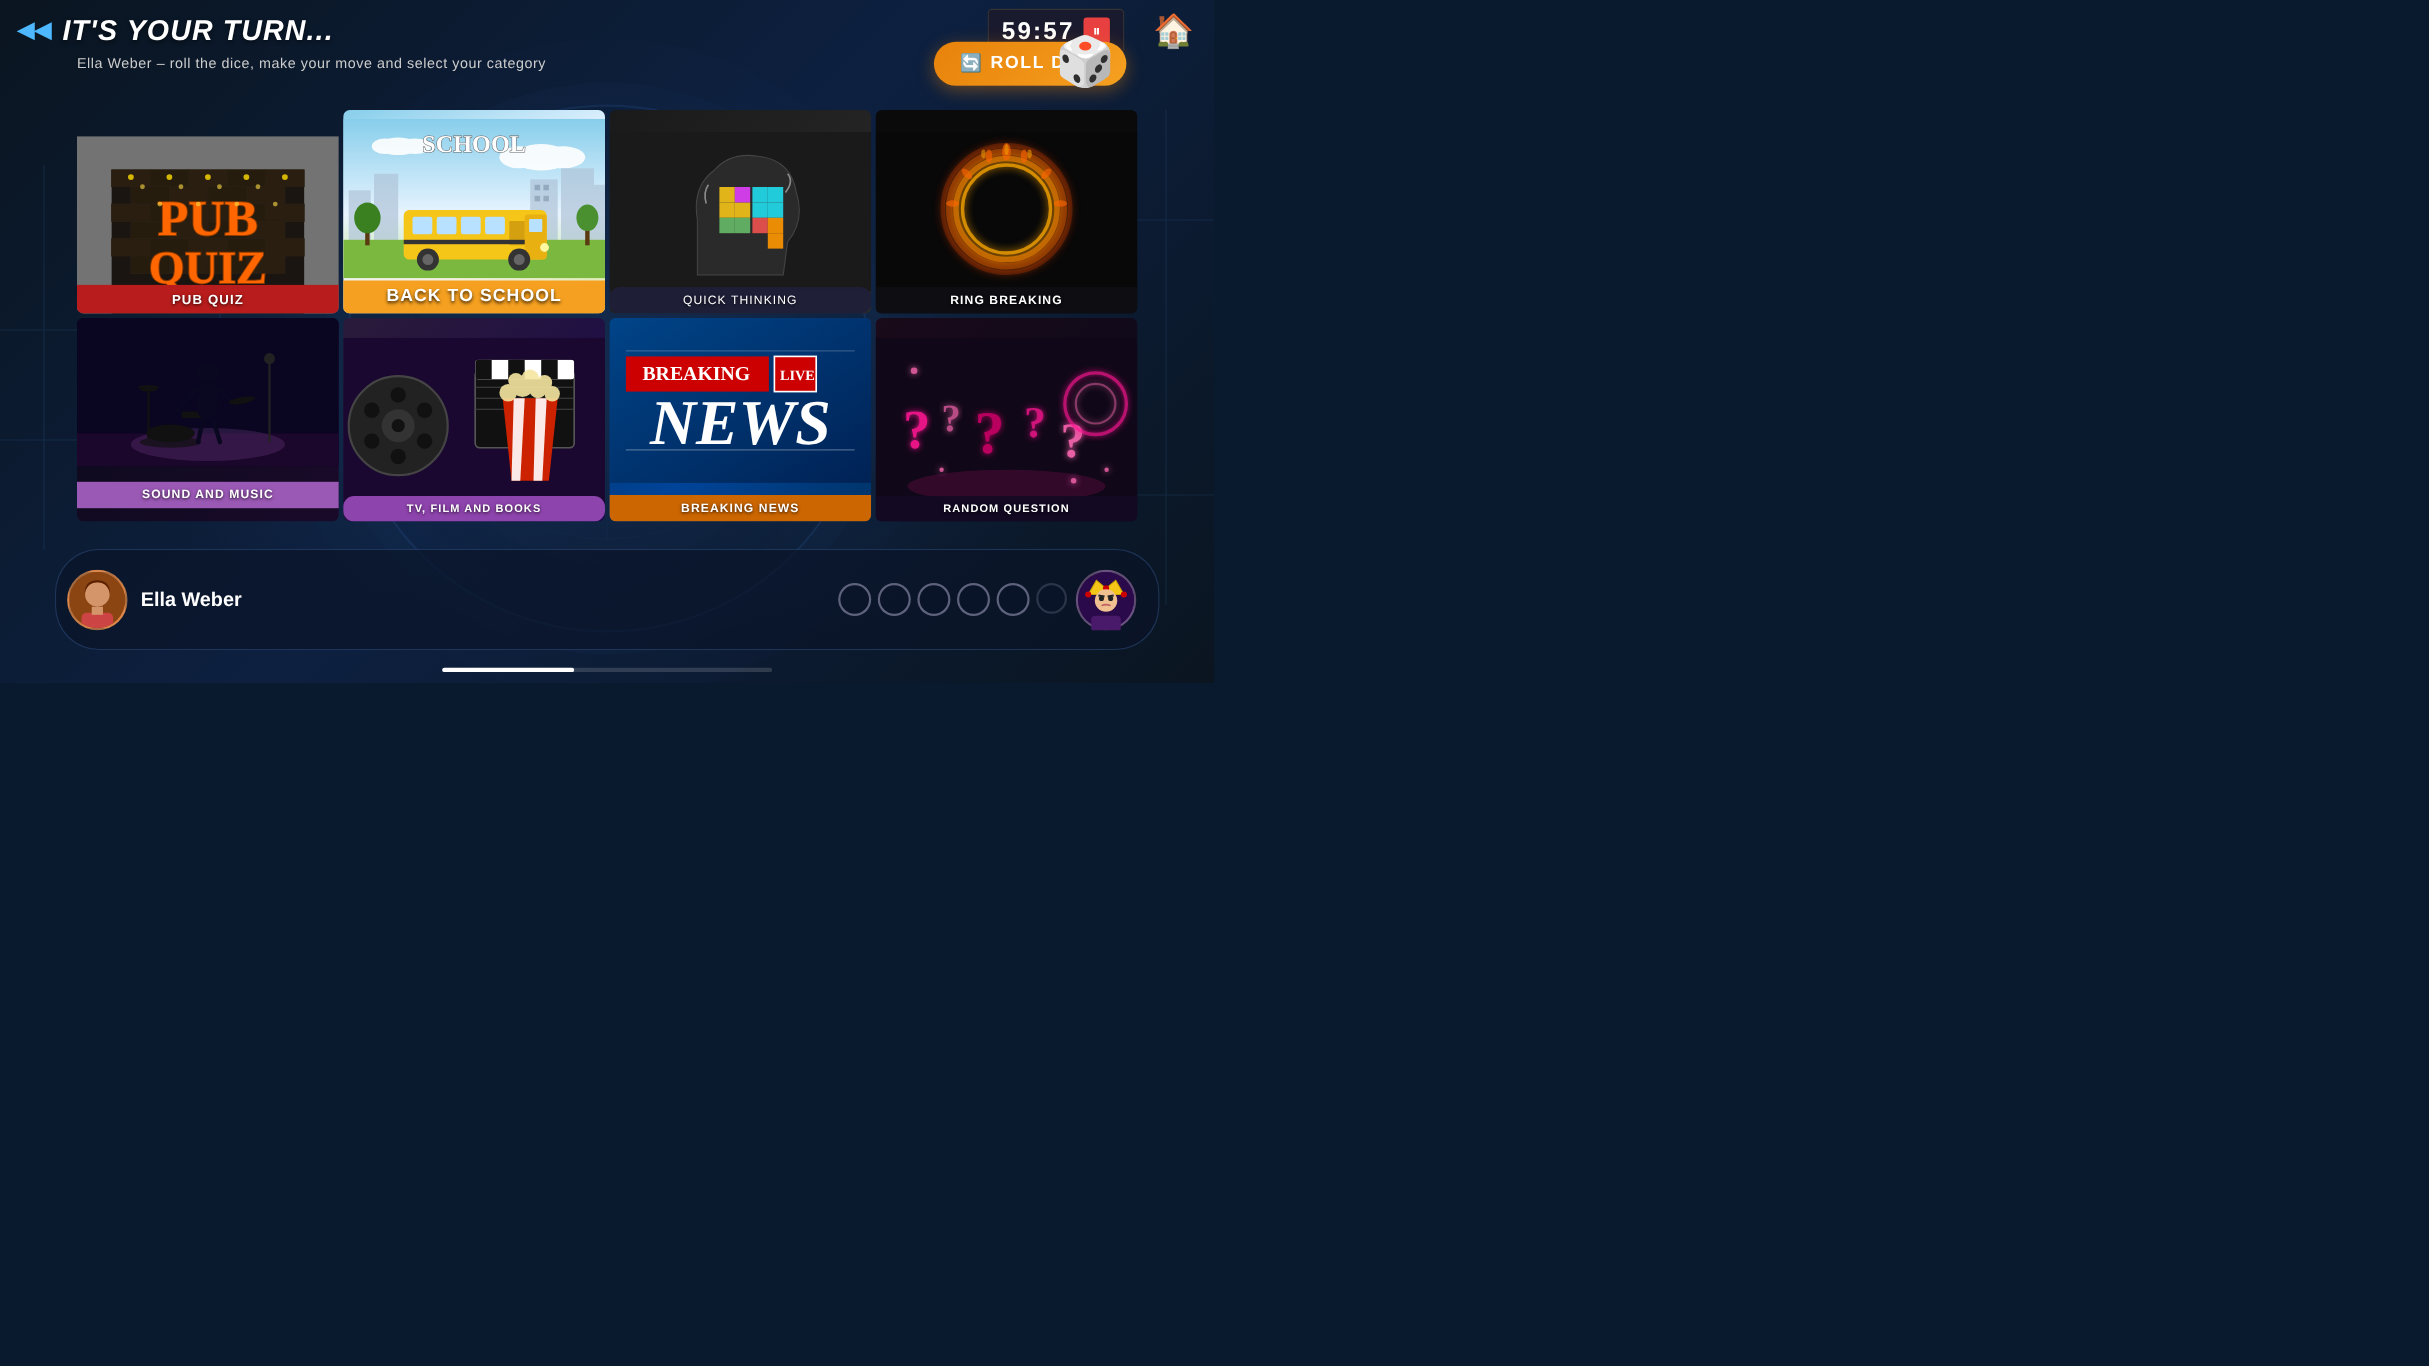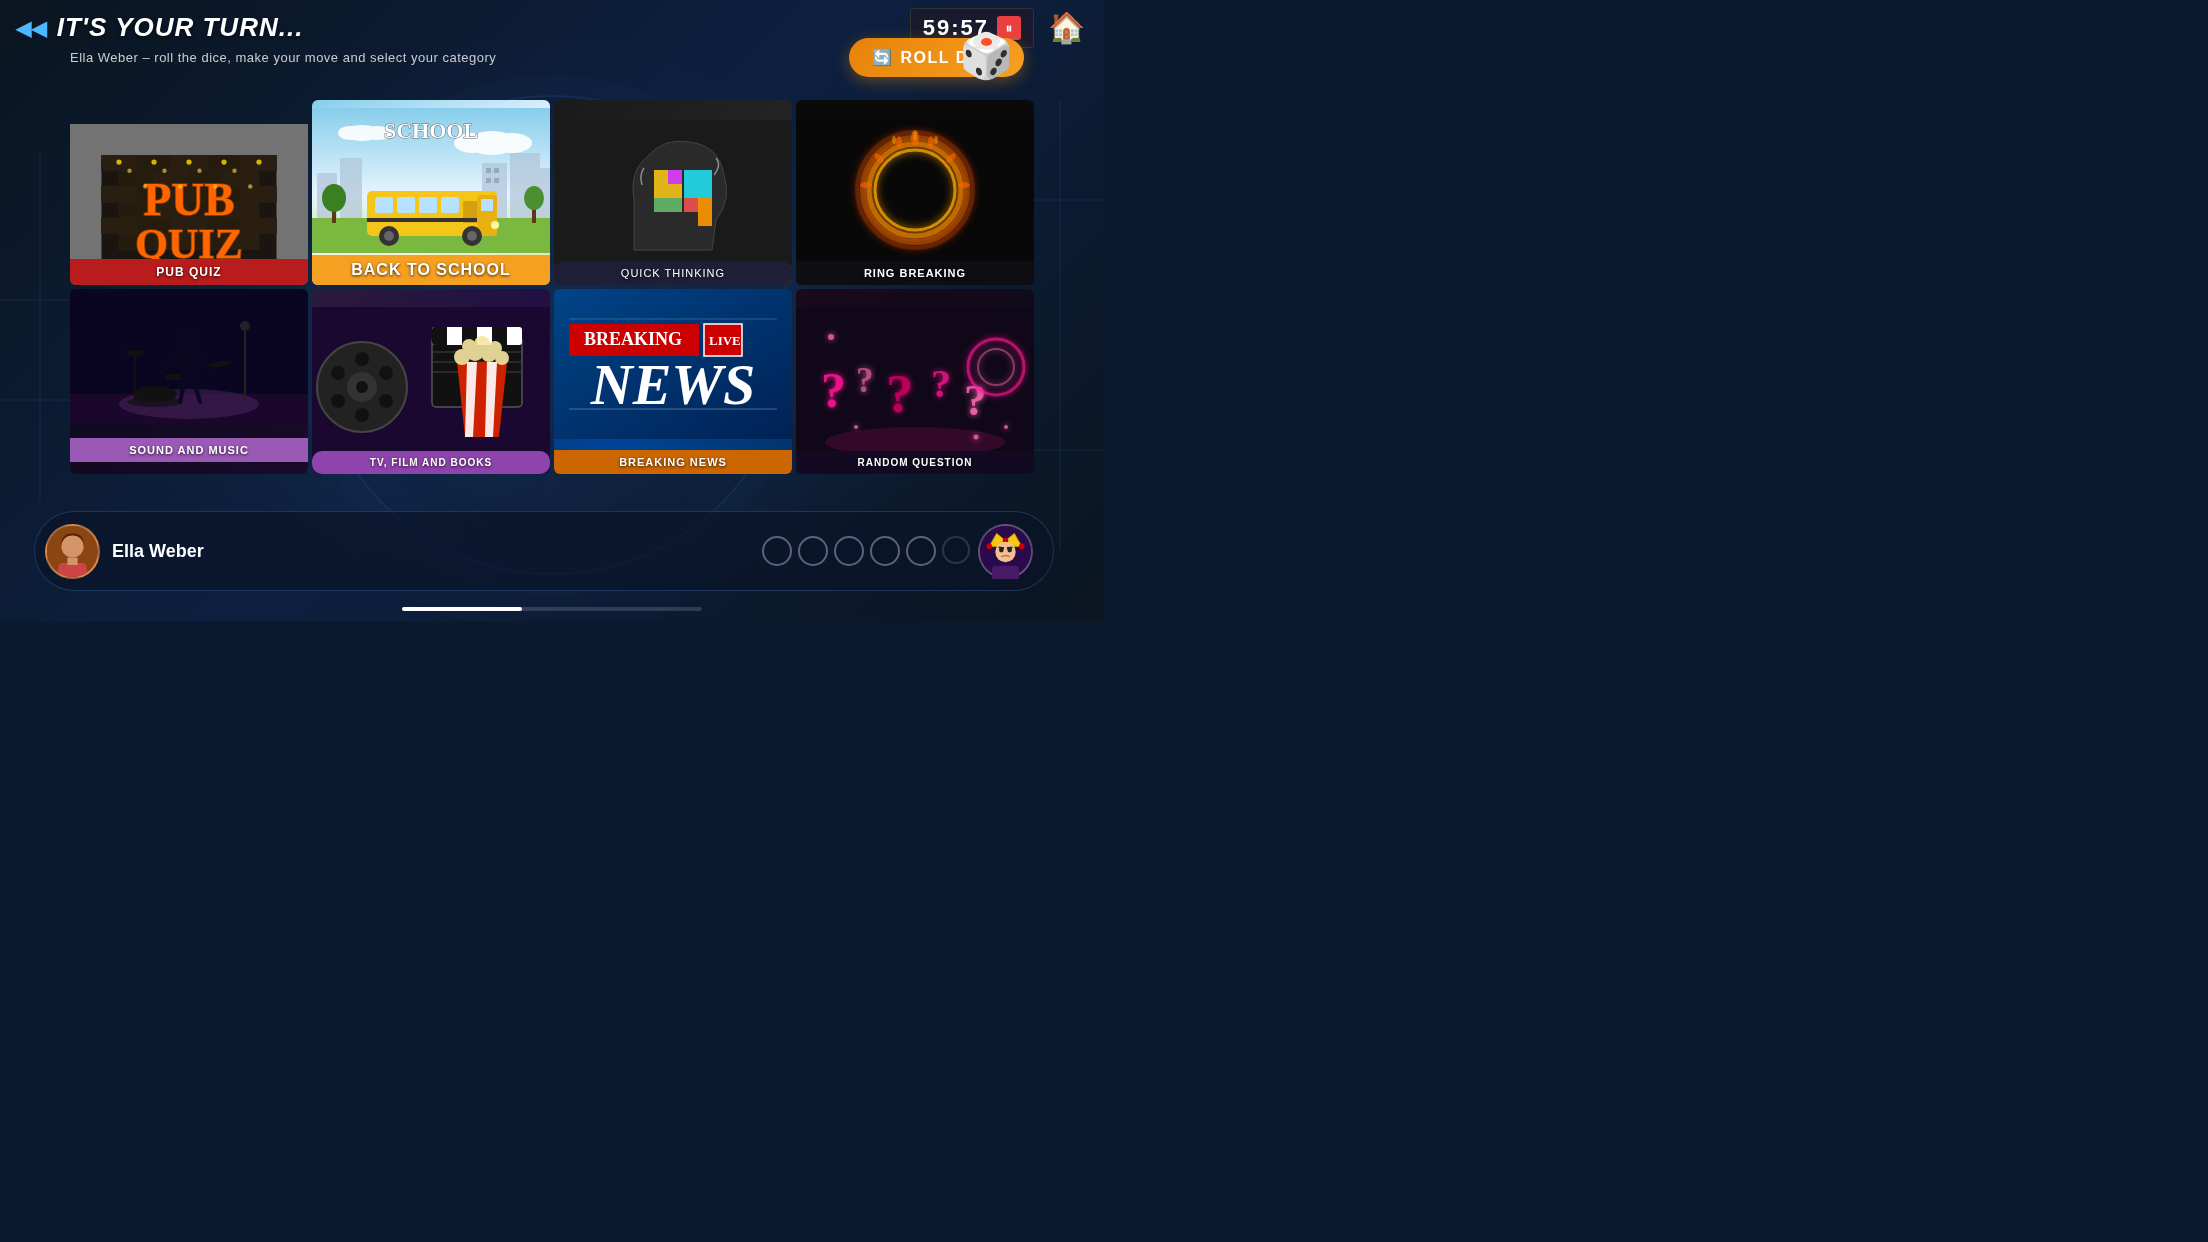--- a/index.html
+++ b/index.html
@@ -72,7 +72,7 @@
     .header-right {
       display: flex;
       align-items: center;
-      gap: 12px;
+      gap: 24px;
       padding-left: 20px;
     }
 

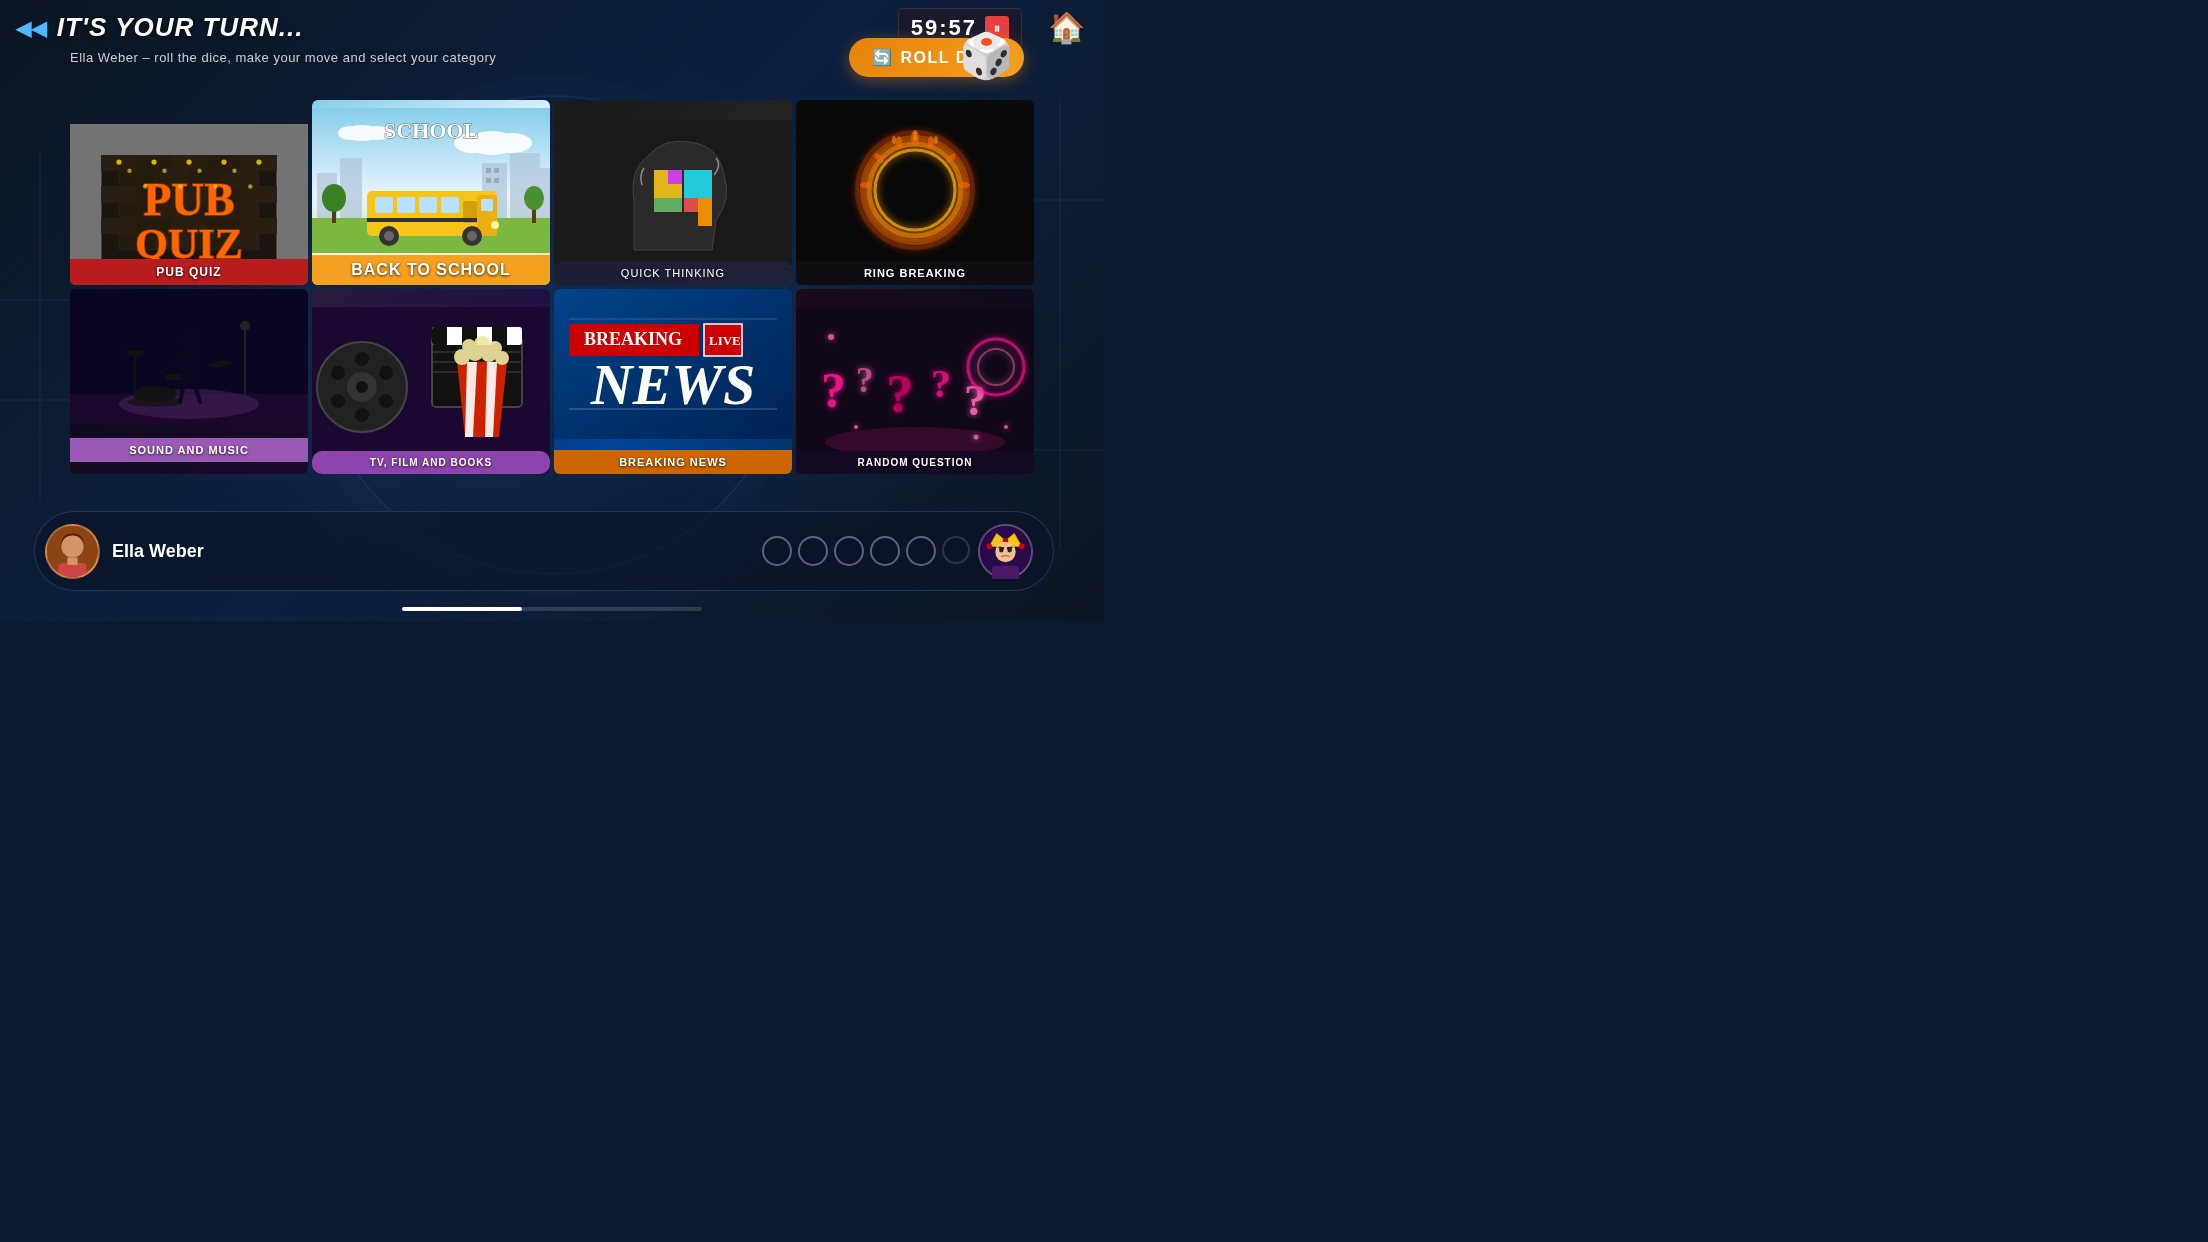--- a/index.html
+++ b/index.html
@@ -346,9 +346,9 @@
     .bottom-bar {
       position: absolute;
       bottom: 30px;
-      left: 34px;
+      left: 50px;
       right: 50px;
-      height: 80px;
+      height: 92px;
       background: rgba(10,20,40,0.7);
       border: 1px solid rgba(60,100,160,0.4);
       border-radius: 40px;

